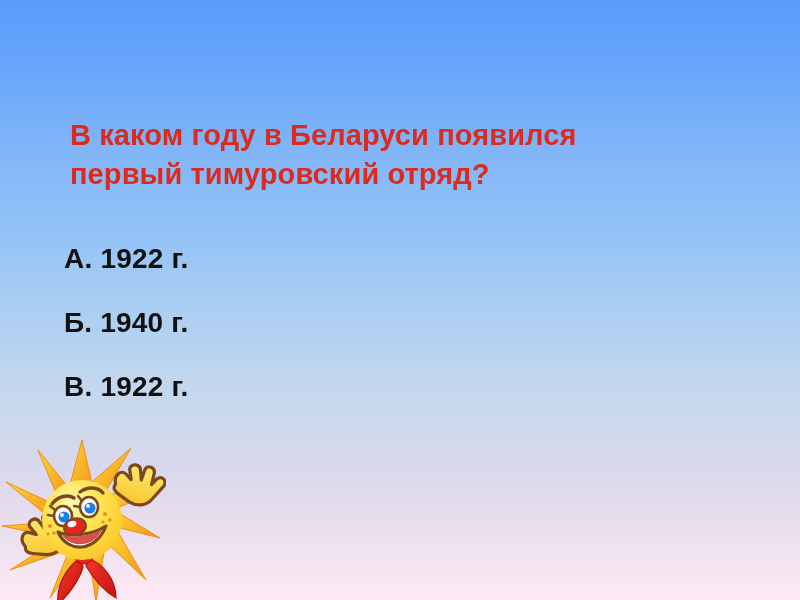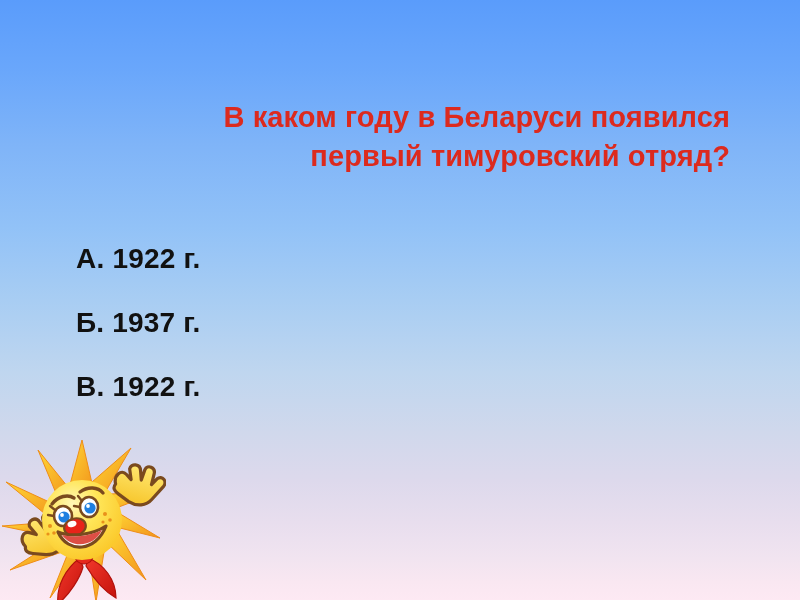--- a/index.html
+++ b/index.html
@@ -37,9 +37,9 @@
   .question-title {
     position: absolute;
     left: 70px;
-    top: 98px;
+    top: 116px;
     width: 660px;
-    text-align: right;
+    text-align: left;
     color: #dc2a1e;
     font-size: 29px;
     font-weight: bold;

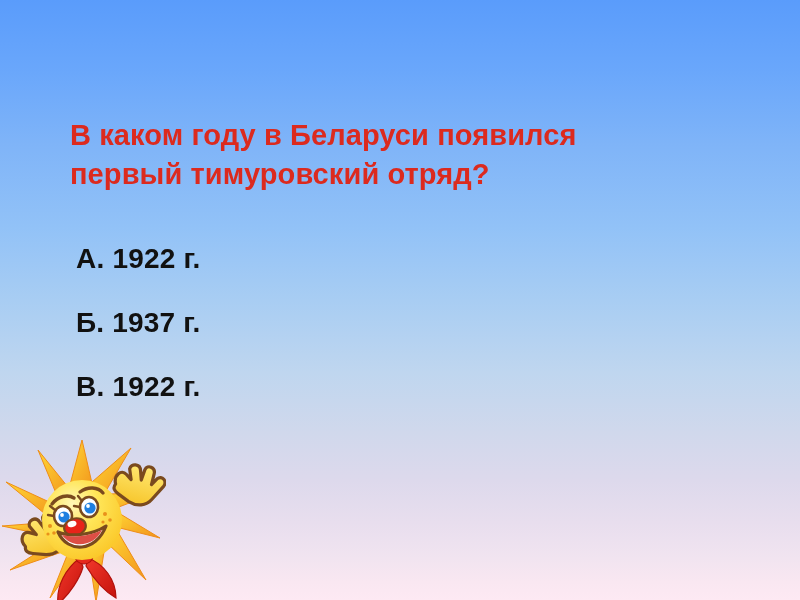--- a/index.html
+++ b/index.html
@@ -51,7 +51,7 @@
   
   .options {
     position: absolute;
-    left: 76px;
+    left: 64px;
     top: 242px;
     width: 400px;
   }

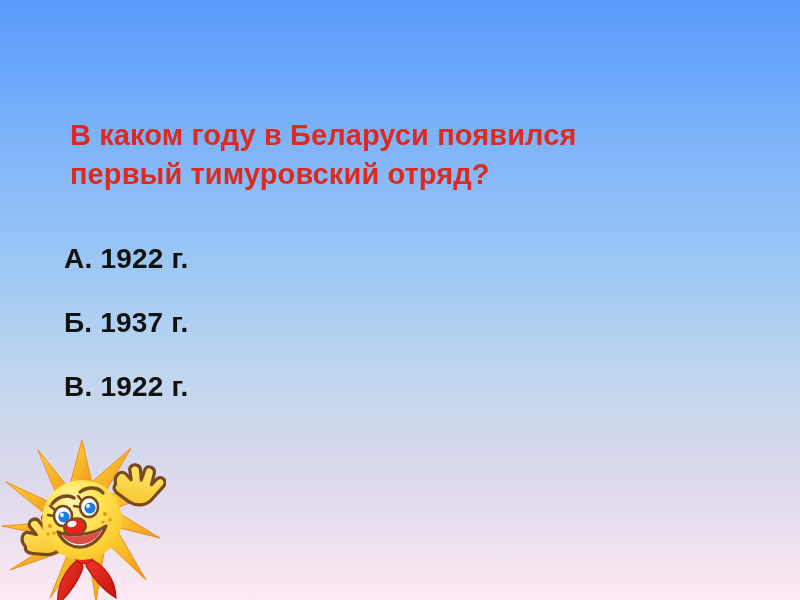--- a/index.html
+++ b/index.html
@@ -88,7 +88,7 @@
 
   <div class="options">
     <div class="option-item">А. 1922 г.</div>
-    <div class="option-item">Б. 1937 г.</div>
+    <div class="option-item">Б. 1940 г.</div>
     <div class="option-item">В. 1922 г.</div>
   </div>
 

